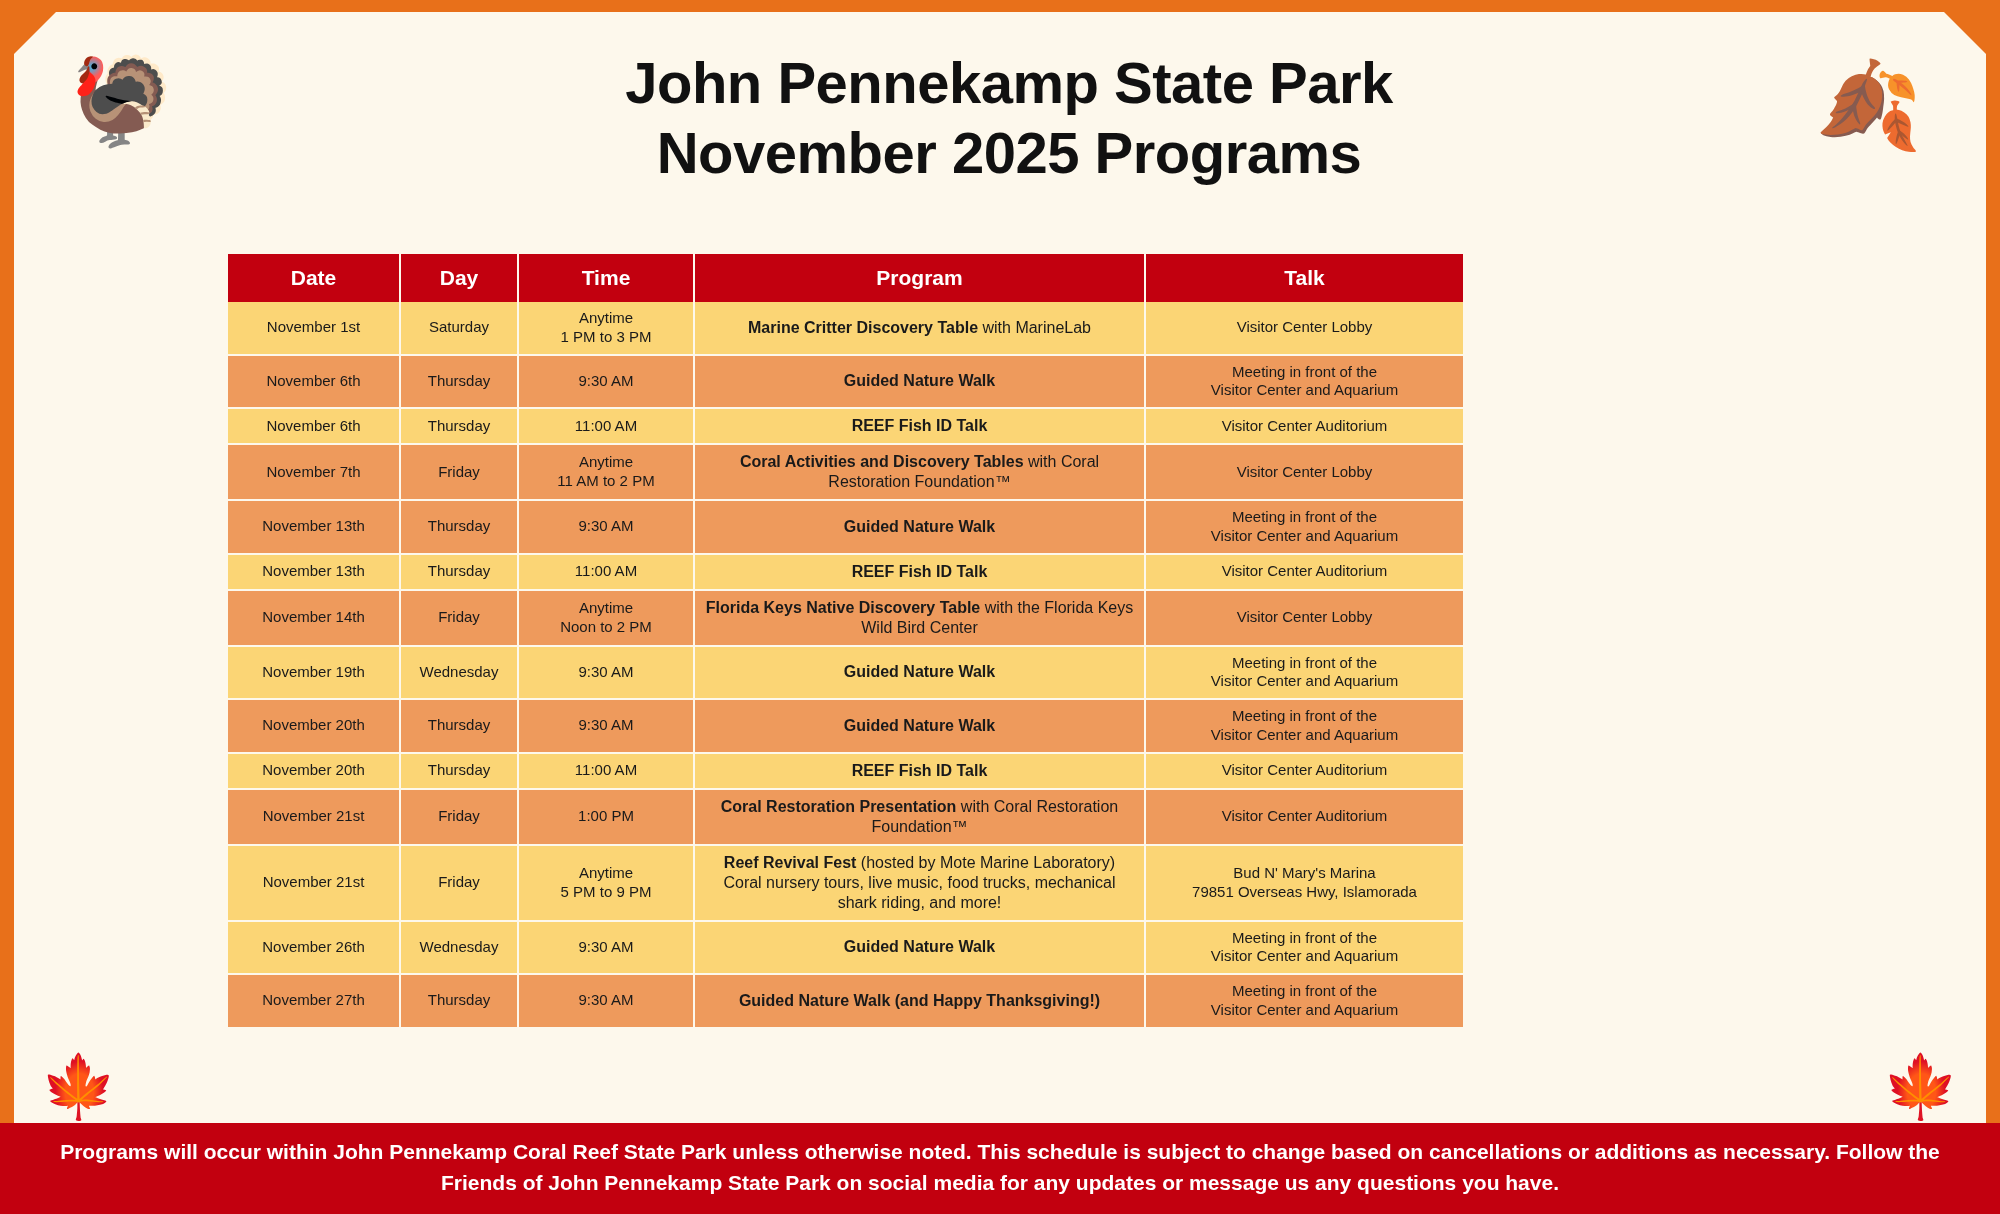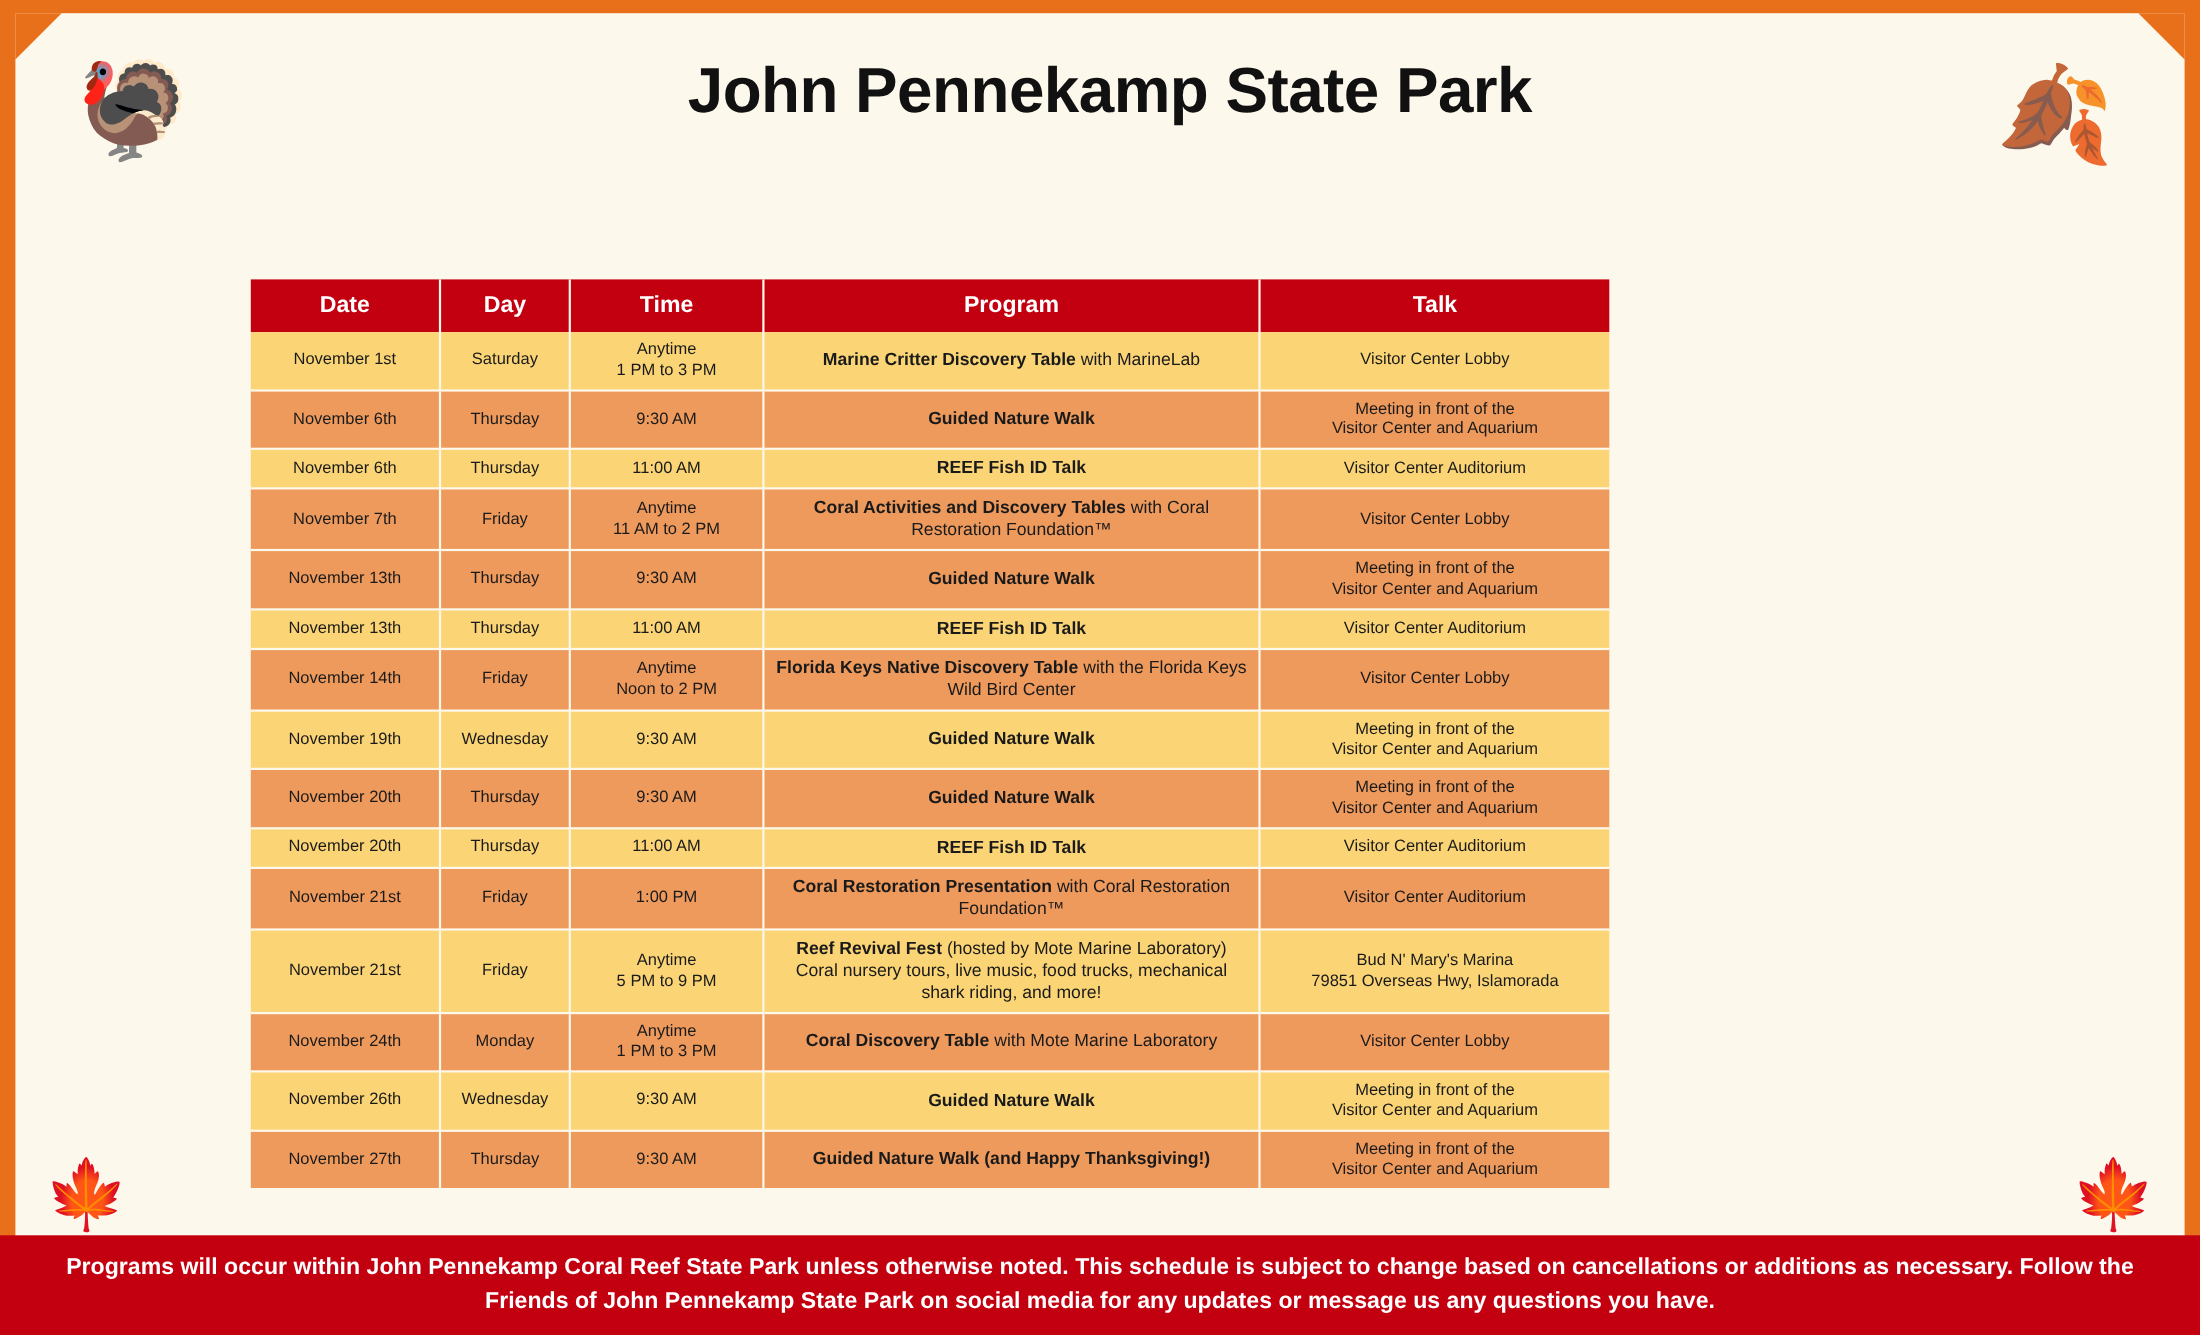--- a/index.html
+++ b/index.html
@@ -133,6 +133,7 @@
 
   <div class="title">
     <span class="line">John Pennekamp State Park</span>
+    <span class="line">November 2025 Programs</span>
   </div>
 
   <table class="schedule">

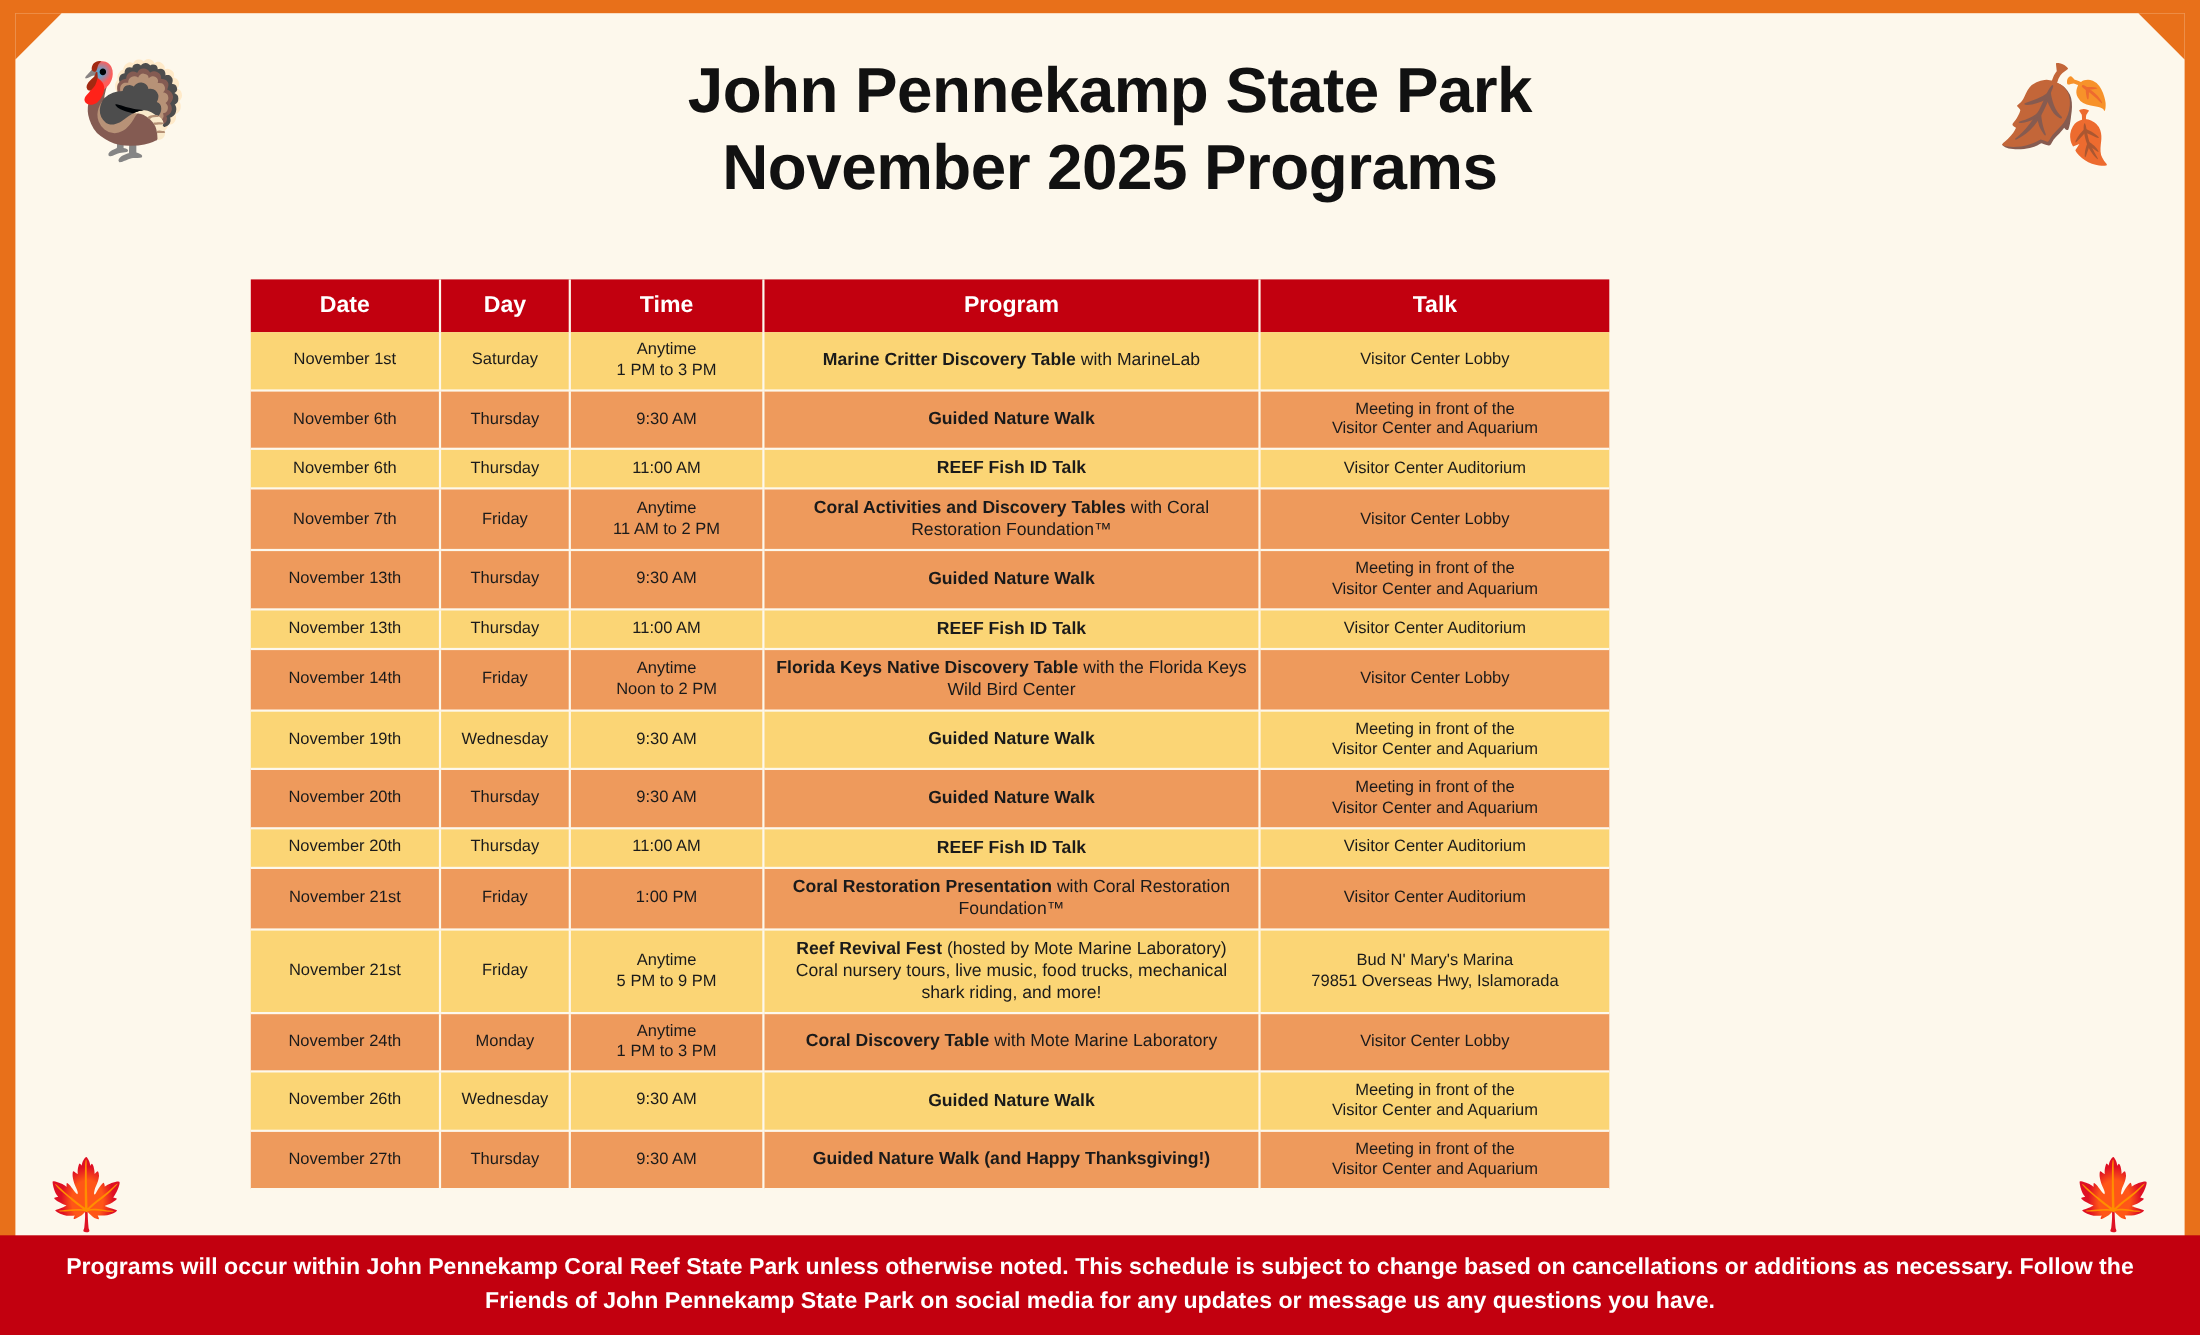--- a/index.html
+++ b/index.html
@@ -238,13 +238,6 @@
           <td class="prog"><span>Reef Revival Fest</span><span class="thin"> (hosted by Mote Marine Laboratory)</span><br><span class="thin">Coral nursery tours, live music, food trucks, mechanical shark riding, and more!</span></td>
           <td>Bud N' Mary's Marina<br>79851 Overseas Hwy, Islamorada</td>
         </tr>
-        <tr class="row-o">
-          <td>November 24th</td>
-          <td>Monday</td>
-          <td>Anytime<br>1 PM to 3 PM</td>
-          <td class="prog"><span>Coral Discovery Table</span><span class="thin"> with Mote Marine Laboratory</span></td>
-          <td>Visitor Center Lobby</td>
-        </tr>
         <tr class="row-y">
           <td>November 26th</td>
           <td>Wednesday</td>

